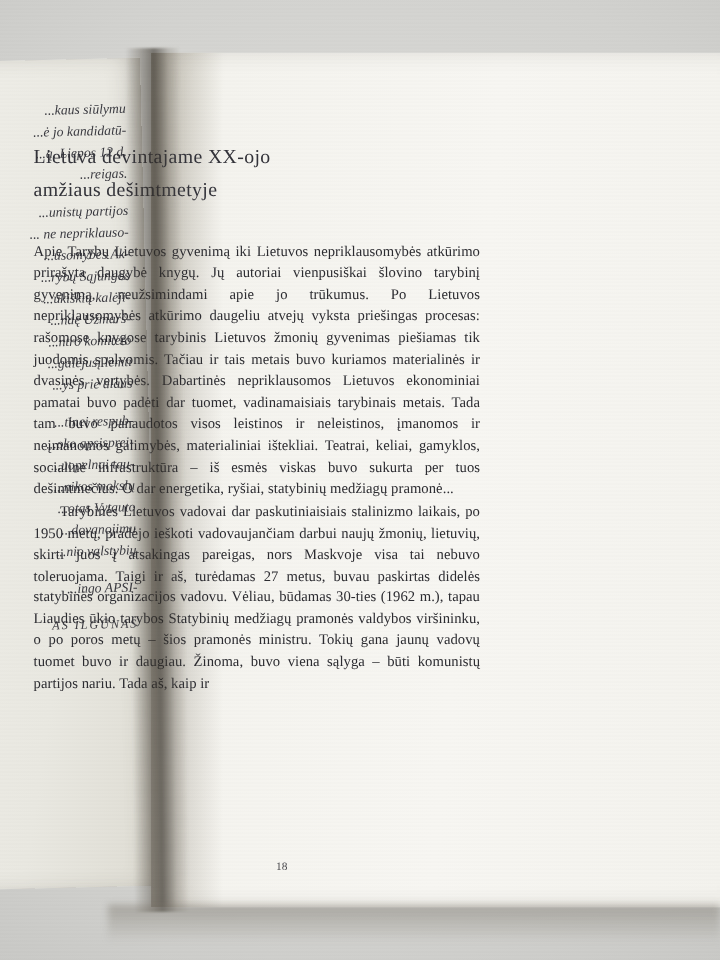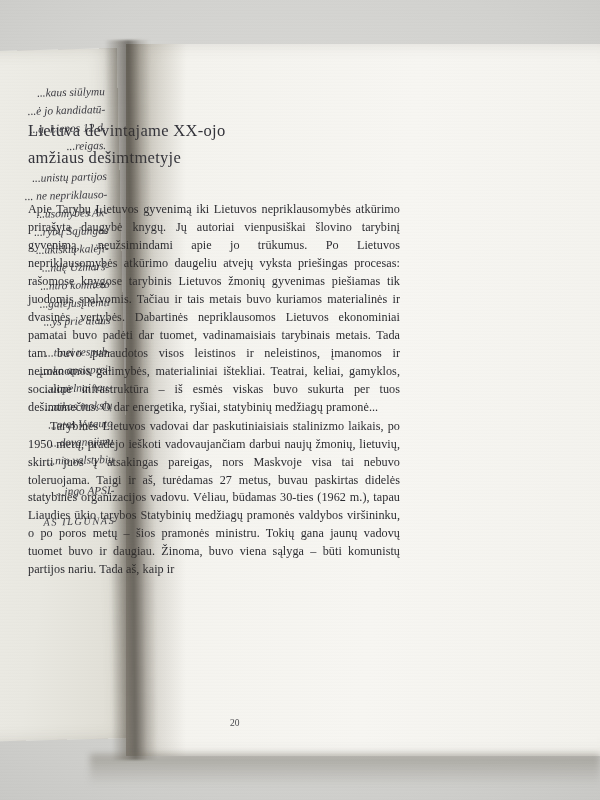--- a/index.html
+++ b/index.html
@@ -226,7 +226,7 @@
       </h1>
       <p class="para">Apie Tarybų Lietuvos gyvenimą iki Lietuvos nepriklausomybės atkūrimo prirašyta daugybė knygų. Jų autoriai vienpusiškai šlovino tarybinį gyvenimą, neužsimindami apie jo trūkumus. Po Lietuvos nepriklausomybės atkūrimo daugeliu atvejų vyksta priešingas procesas: rašomose knygose tarybinis Lietuvos žmonių gyvenimas piešiamas tik juodomis spalvomis. Tačiau ir tais metais buvo kuriamos materialinės ir dvasinės vertybės. Dabartinės nepriklausomos Lietuvos ekonominiai pamatai buvo padėti dar tuomet, vadinamaisiais tarybinais metais. Tada tam buvo panaudotos visos leistinos ir neleistinos, įmanomos ir neįmanomos galimybės, materialiniai ištekliai. Teatrai, keliai, gamyklos, socialinė infrastruktūra – iš esmės viskas buvo sukurta per tuos dešimtmečius. O dar energetika, ryšiai, statybinių medžiagų pramonė...</p>
       <p class="para indent">Tarybinės Lietuvos vadovai dar paskutiniaisiais stalinizmo laikais, po 1950 metų, pradėjo ieškoti vadovaujančiam darbui naujų žmonių, lietuvių, skirti juos į atsakingas pareigas, nors Maskvoje visa tai nebuvo toleruojama. Taigi ir aš, turėdamas 27 metus, buvau paskirtas didelės statybinės organizacijos vadovu. Vėliau, būdamas 30-ties (1962 m.), tapau Liaudies ūkio tarybos Statybinių medžiagų pramonės valdybos viršininku, o po poros metų – šios pramonės ministru. Tokių gana jaunų vadovų tuomet buvo ir daugiau. Žinoma, buvo viena sąlyga – būti komunistų partijos nariu. Tada aš, kaip ir</p>
-      <div id="page-number">20</div>
+      <div id="page-number">18</div>
     </div>
 
     <div id="gutter"></div>

